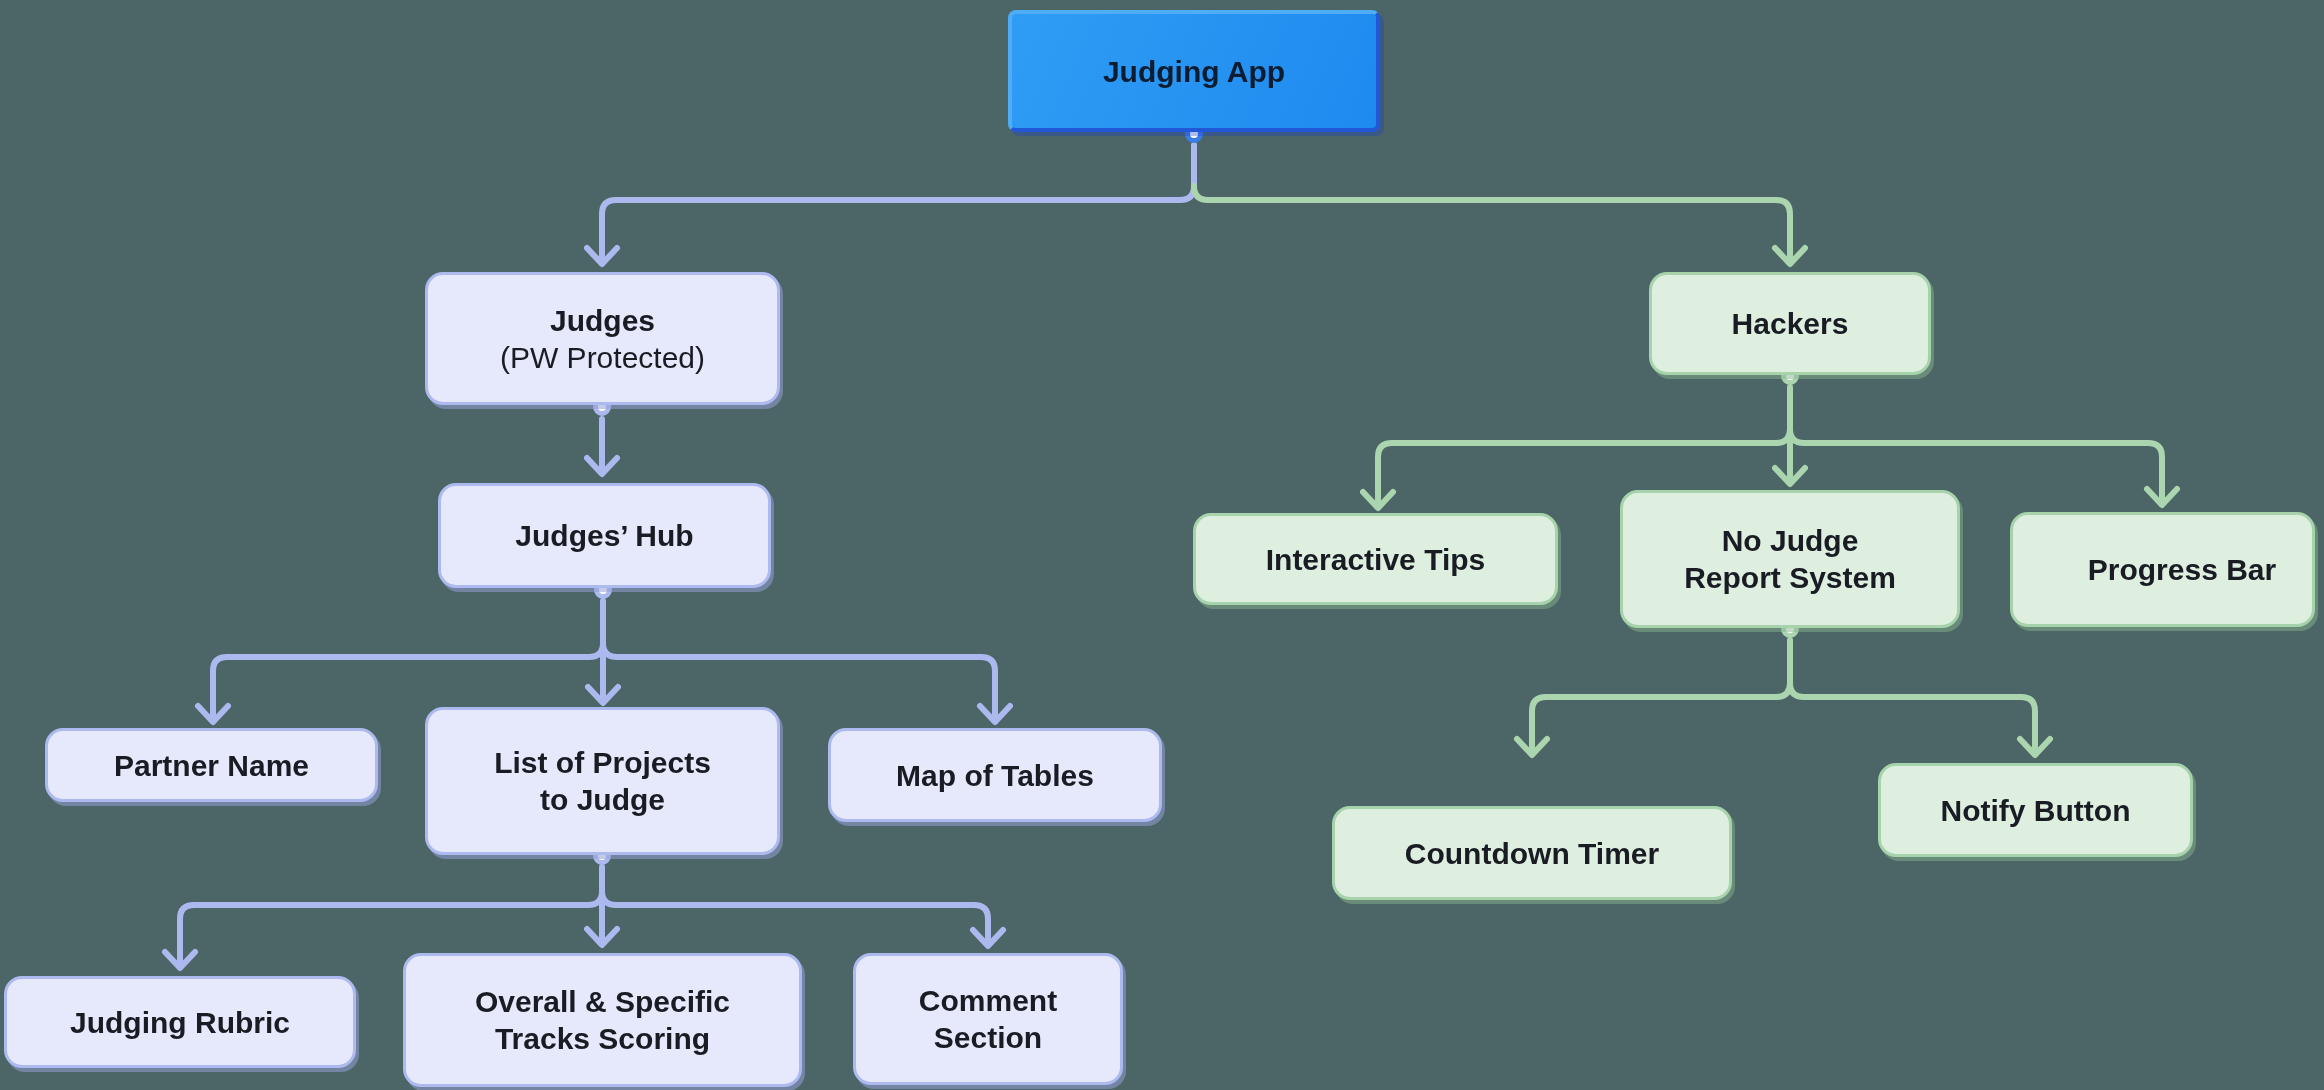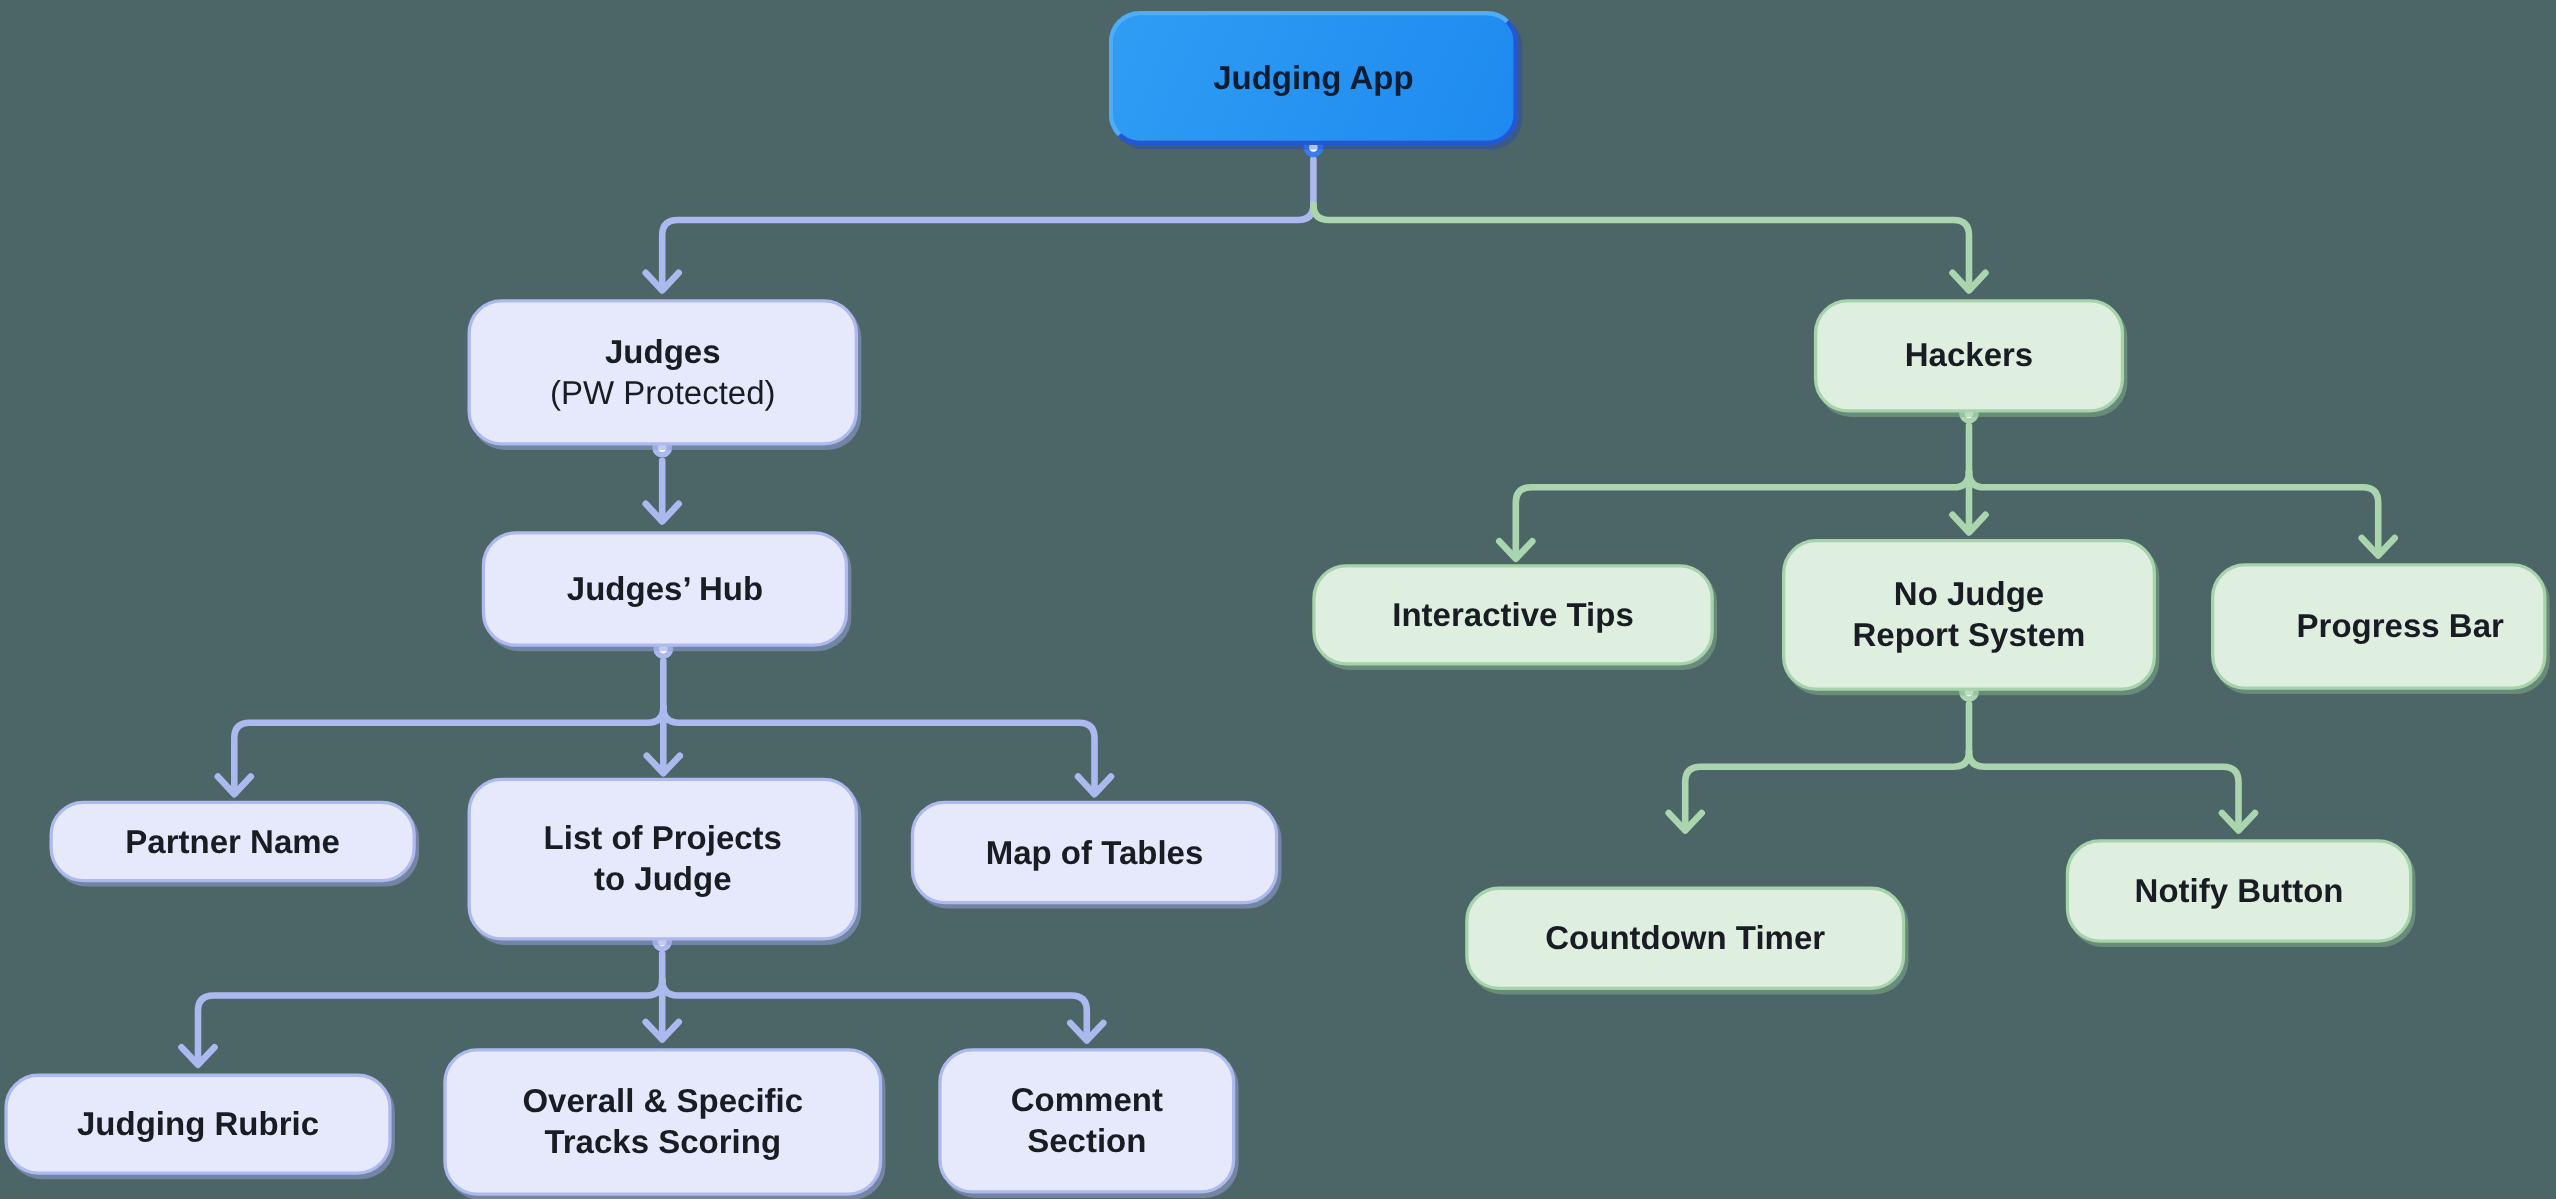--- a/index.html
+++ b/index.html
@@ -44,7 +44,7 @@
     border-color:var(--root-border-light,#4FADF6) var(--root-border-dark,#2257D8) var(--root-border-dark,#2257D8) var(--root-border-light,#4FADF6);
     box-shadow:4px 4px 0 rgba(27,70,200,.35);
     color:var(--root-text,#0D1D31);
-    border-radius:28px;
+    border-radius:8px;
   }
 </style>
 </head>

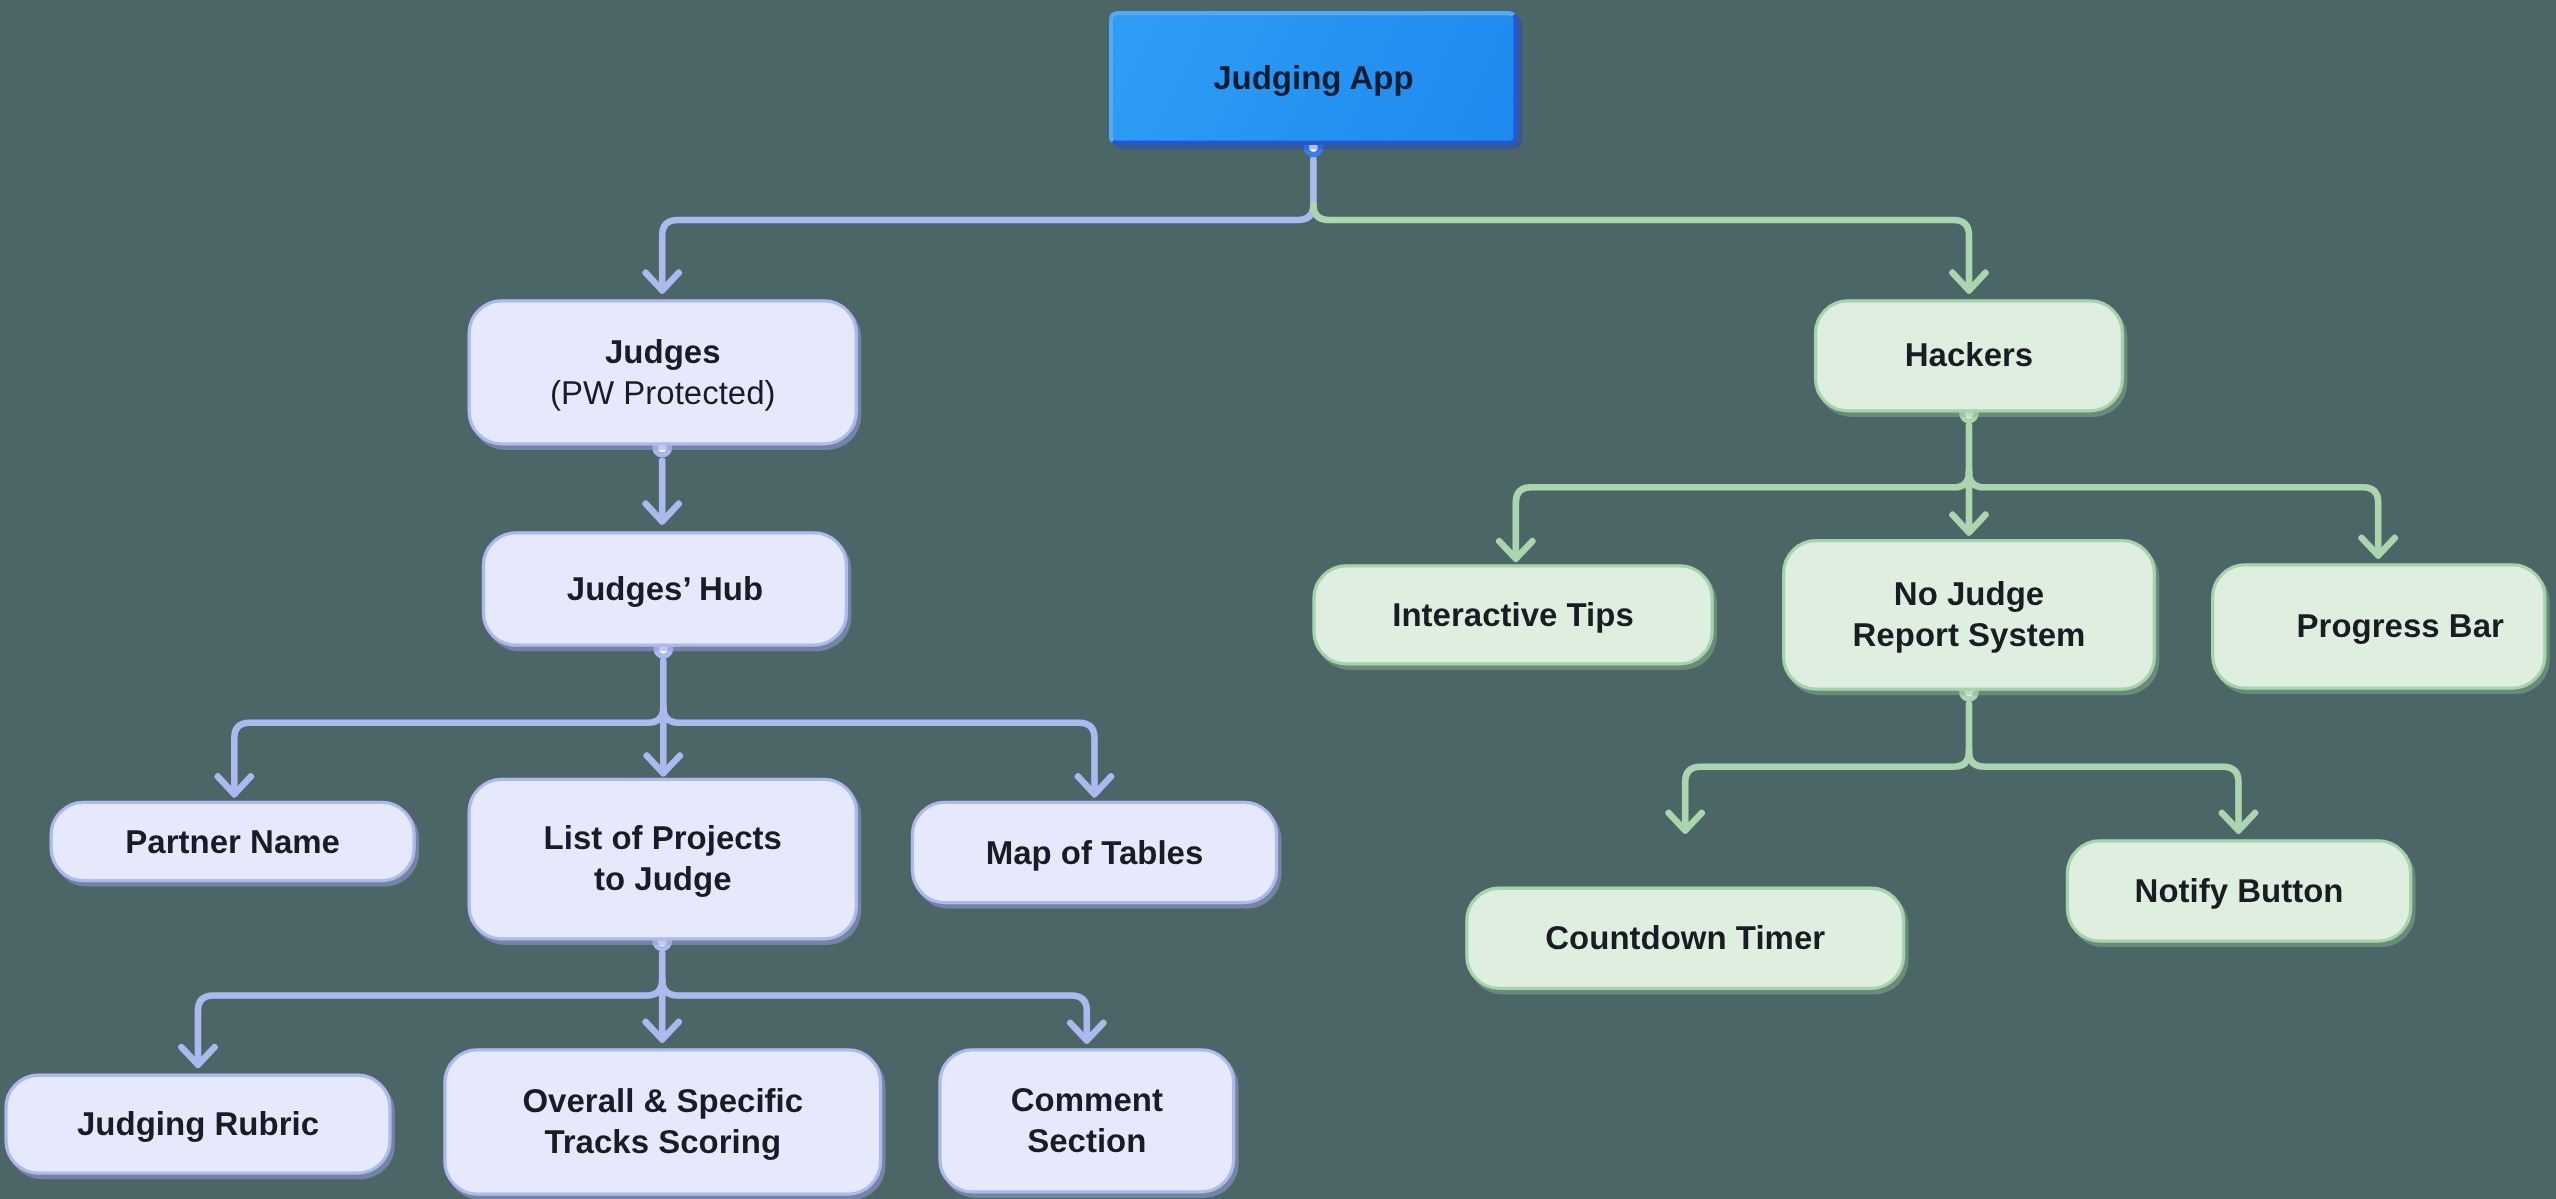--- a/index.html
+++ b/index.html
@@ -24,7 +24,7 @@
     text-align:center;box-sizing:border-box;
     font-size:30px;font-weight:700;line-height:37px;
     color:var(--node-text,#1A1C24);
-    border-radius:31px;
+    border-radius:18px;
   }
   .node .line{display:block;}
   .node .sub{font-weight:400;}

